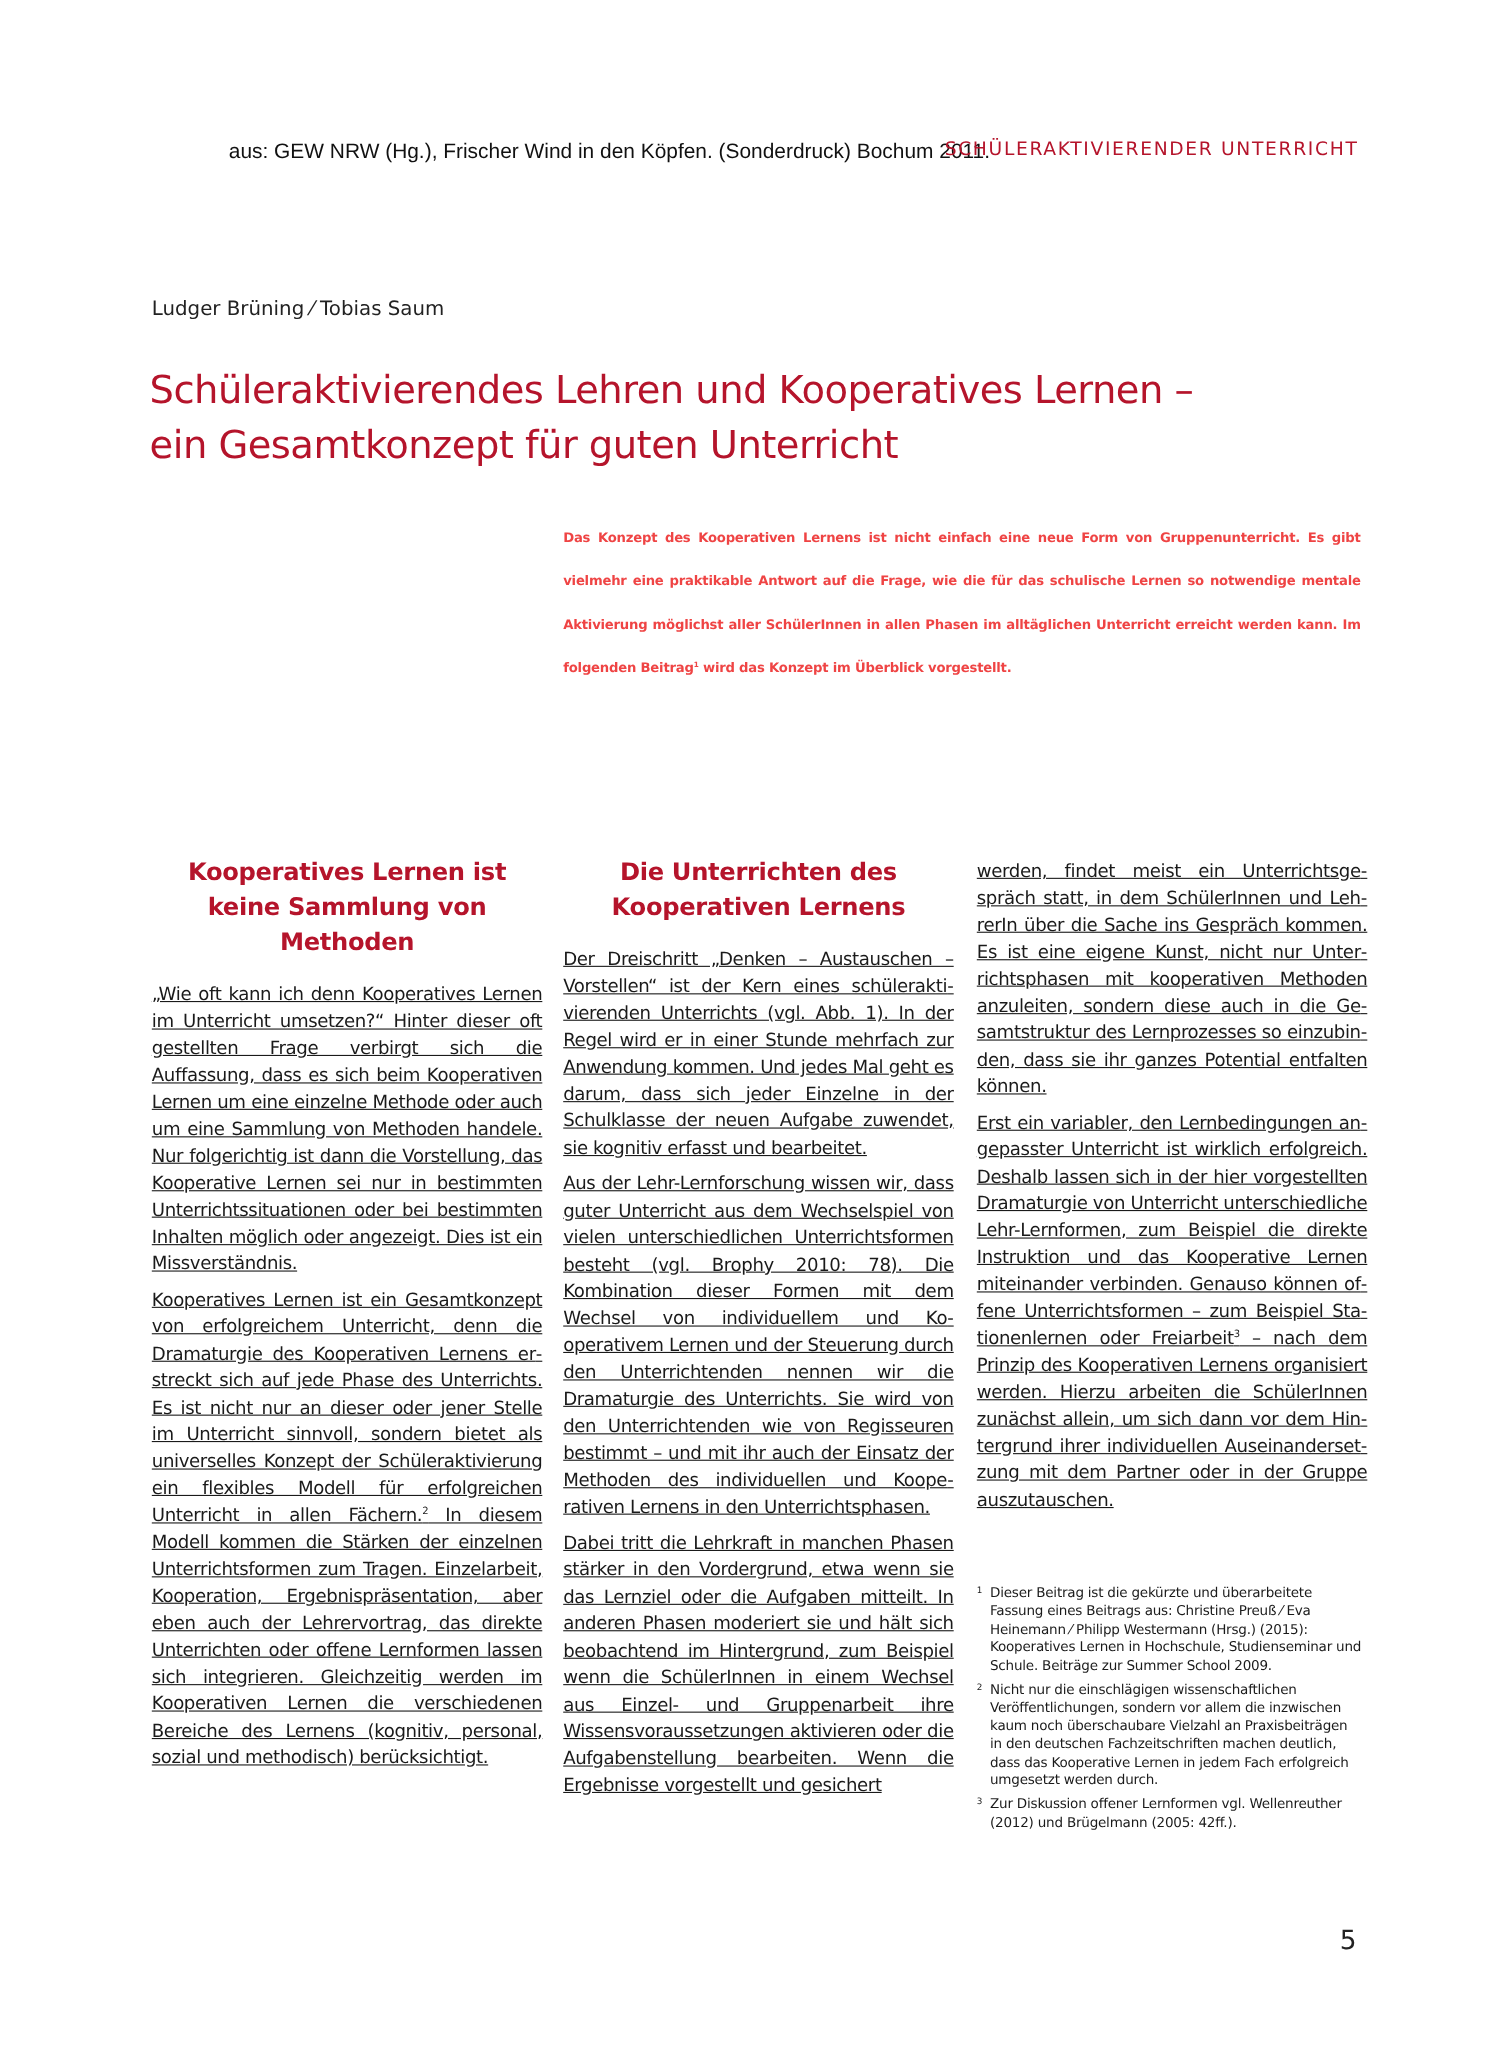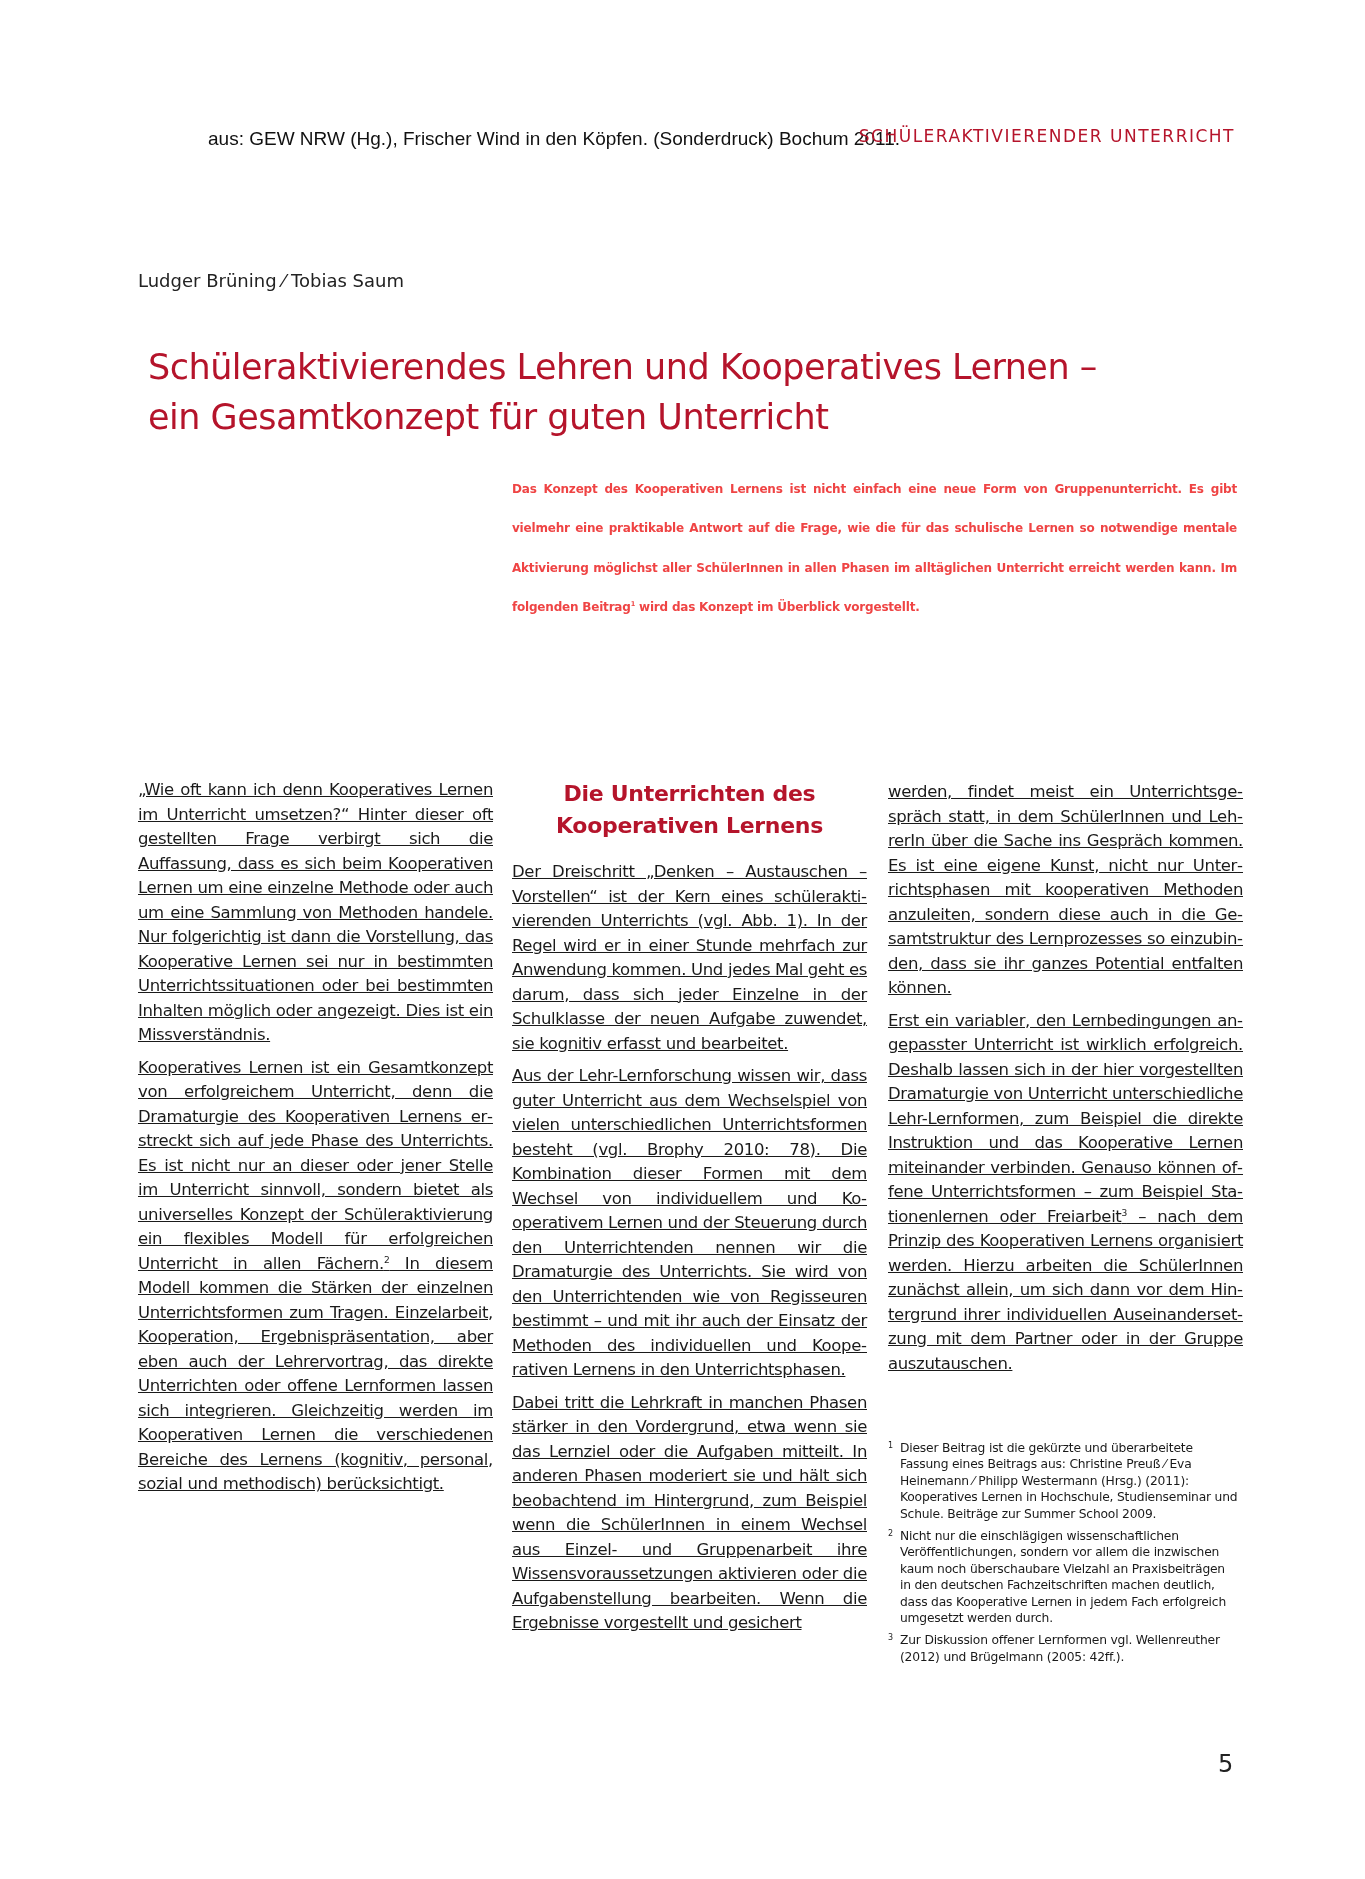--- a/index.html
+++ b/index.html
@@ -11,7 +11,7 @@
                   color: #b5142b; white-space: nowrap; }
   .authors { position: absolute; left: 138px; top: 270px; font-size: 18px; color: #222; }
   .title { position: absolute; left: 136px; top: 330px; width: 1000px; font-size: 35px; line-height: 50px;
-           color: #b5142b; font-weight: normal; margin: 12px; letter-spacing: -0.5px; }
+           color: #b5142b; font-weight: normal; margin: 0; letter-spacing: -0.5px; }
   .title span { display: block; }
   .lead { position: absolute; left: 512px; top: 470px; width: 725px; font-size: 12px; font-weight: bold;
           line-height: 39.3px; text-align: justify; color: #ef4444; margin: 0; letter-spacing: -0.2px; }

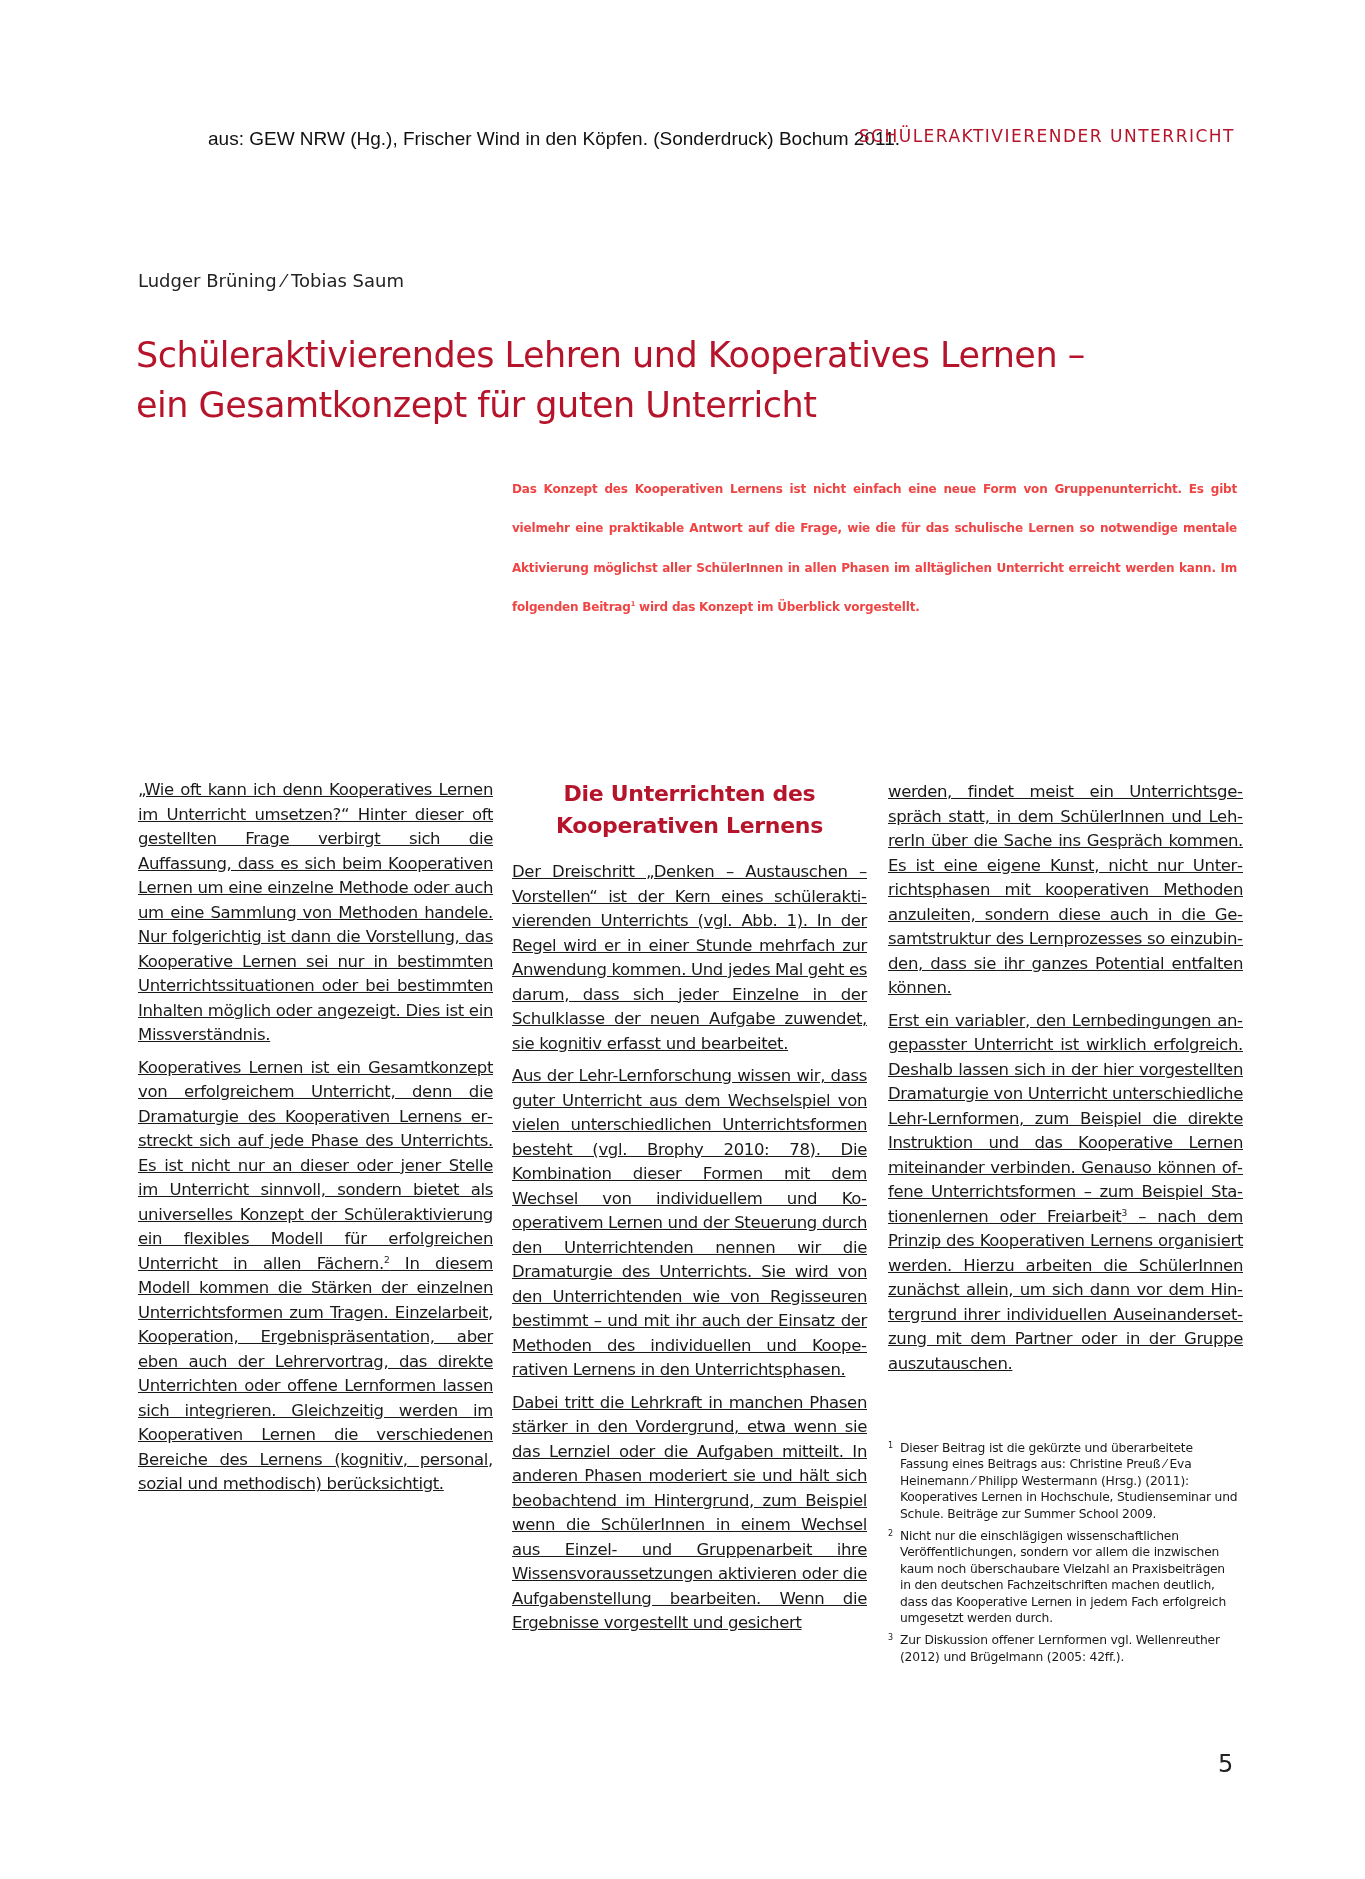--- a/index.html
+++ b/index.html
@@ -45,6 +45,10 @@
 <p class="lead"><span>Das Konzept des Kooperativen Lernens ist nicht einfach eine neue Form von Gruppenunterricht. Es gibt vielmehr eine praktikable Antwort auf die Frage, wie die für das schulische Lernen so notwendige mentale Aktivierung möglichst aller SchülerInnen in allen Phasen im alltäglichen Unterricht erreicht werden kann. Im folgenden Beitrag</span><sup>1</sup><span> wird das Konzept im Überblick vorgestellt.</span></p>
 
 <section class="col col1">
+  <h2>
+    <span>Kooperatives Lernen ist</span><br>
+    <span>keine Sammlung von Methoden</span>
+  </h2>
   <p>„Wie oft kann ich denn Kooperatives Ler­nen im Unterricht umsetzen?“ Hinter die­ser oft gestellten Frage verbirgt sich die Auffassung, dass es sich beim Kooperati­ven Lernen um eine einzelne Methode oder auch um eine Sammlung von Metho­den handele. Nur folgerichtig ist dann die Vorstellung, das Kooperative Lernen sei nur in bestimmten Unterrichtssituationen oder bei bestimmten Inhalten möglich oder angezeigt. Dies ist ein Missverständ­nis.</p>
   <p><span>Kooperatives Lernen ist ein Gesamtkonzept von erfolgreichem Unterricht, denn die Dramaturgie des Kooperativen Lernens er­streckt sich auf jede Phase des Unter­richts. Es ist nicht nur an dieser oder jener Stelle im Unterricht sinnvoll, sondern bietet als universelles Konzept der Schüler­aktivierung ein flexibles Modell für erfolg­reichen Unterricht in allen Fächern.</span><sup>2</sup><span> In diesem Modell kommen die Stärken der einzelnen Unterrichtsformen zum Tragen. Einzelarbeit, Kooperation, Ergebnisprä­sentation, aber eben auch der Lehrervor­trag, das direkte Unterrichten oder offene Lernformen lassen sich integrieren. Gleich­zeitig werden im Kooperativen Lernen die verschiedenen Bereiche des Lernens (ko­gnitiv, personal, sozial und methodisch) berücksichtigt.</span></p>
 </section>

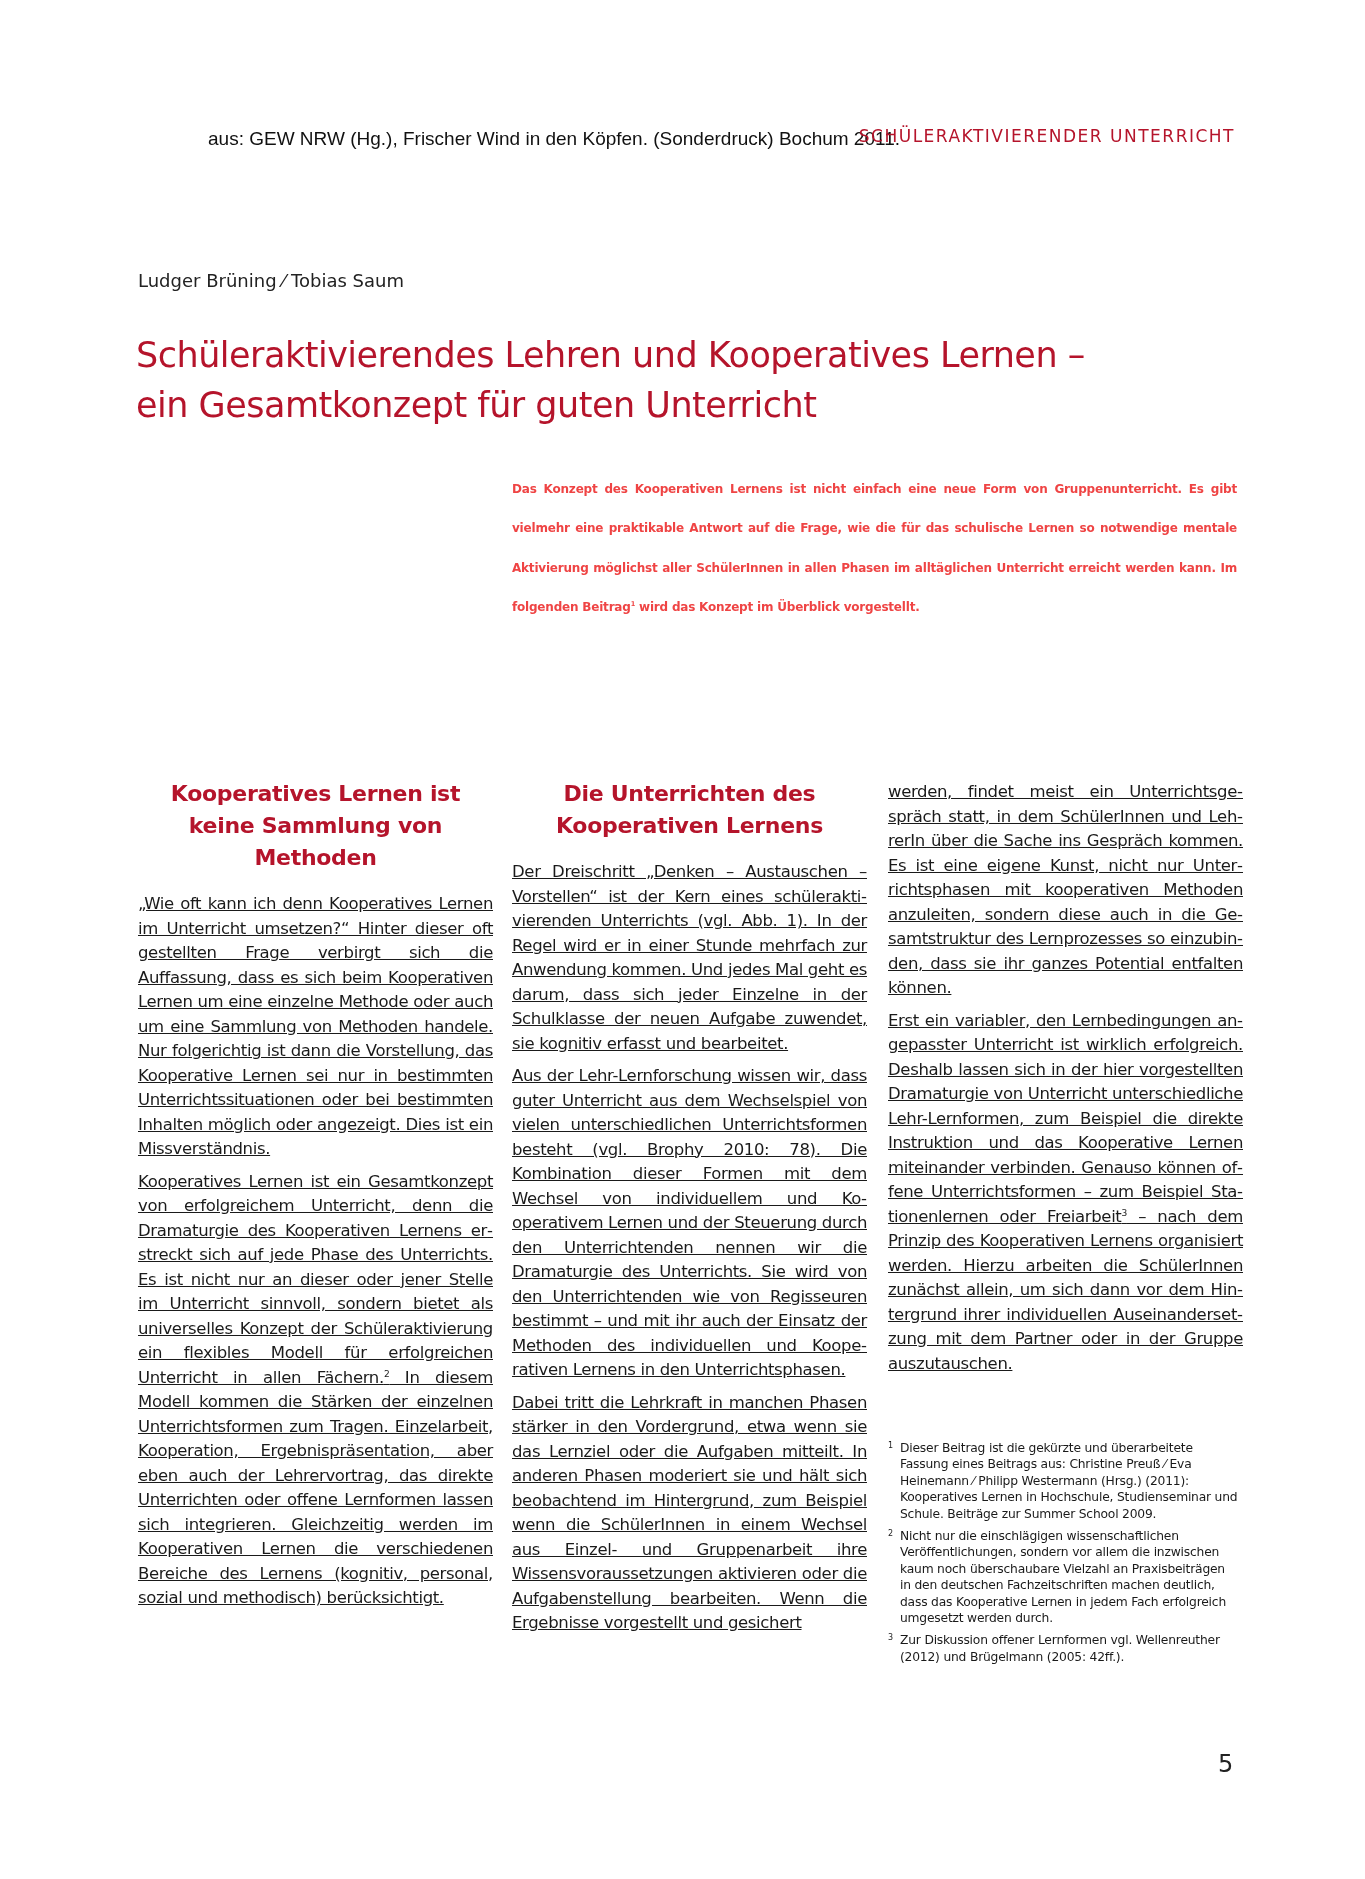--- a/index.html
+++ b/index.html
@@ -71,7 +71,7 @@
 <div class="footnotes">
   <div class="fn">
     <span class="num">1</span>
-    <span>Dieser Beitrag ist die gekürzte und überarbeitete Fassung eines Beitrags aus: Christine Preuß ⁄ Eva Heinemann ⁄ Philipp Westermann (Hrsg.) (2011): Kooperatives Lernen in Hochschule, Studienseminar und Schule. Beiträge zur Summer School 2009.</span>
+    <span>Dieser Beitrag ist die gekürzte und überarbeitete Fassung eines Beitrags aus: Christine Preuß ⁄ Eva Heinemann ⁄ Philipp Westermann (Hrsg.) (2015): Kooperatives Lernen in Hochschule, Studienseminar und Schule. Beiträge zur Summer School 2009.</span>
   </div>
   <div class="fn">
     <span class="num">2</span>

